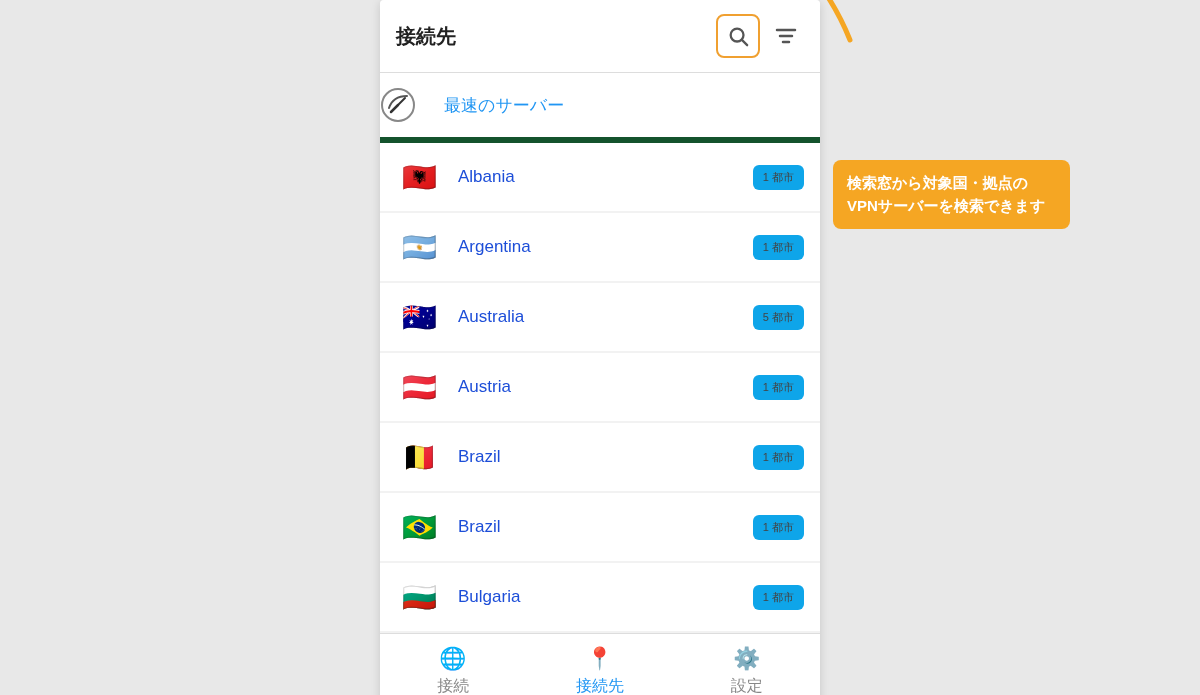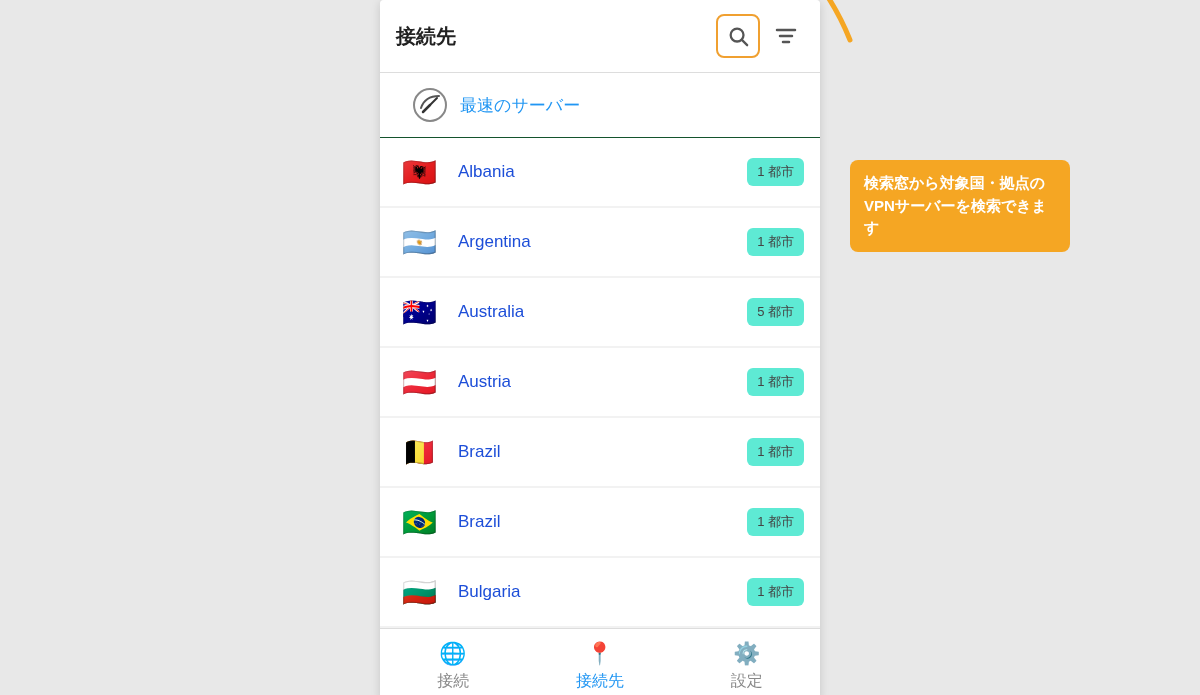--- a/index.html
+++ b/index.html
@@ -71,9 +71,9 @@
       background: #ffffff;
       display: flex;
       align-items: center;
-      padding: 14px 32px;
-      gap: 12px;
-      border-bottom: 1px solid #14532d;
+      padding: 14px 0;
+      gap: 28px;
+      border-bottom: 6px solid #14532d;
     }
     .fastest-icon {
       width: 36px;

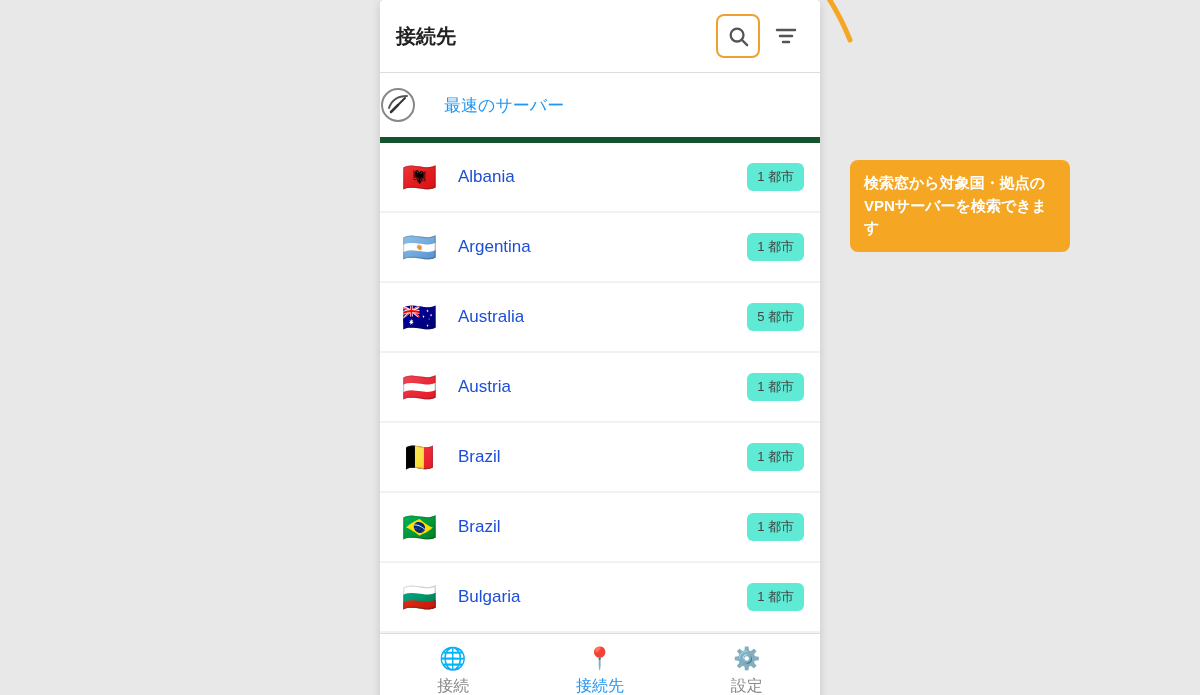--- a/index.html
+++ b/index.html
@@ -119,10 +119,10 @@
       font-weight: 400;
     }
     .city-badge {
-      background: #5eead4;
+      background: #0ea5e9;
       border-radius: 6px;
       padding: 5px 10px;
-      font-size: 13px;
+      font-size: 11px;
       color: #444;
       white-space: nowrap;
     }

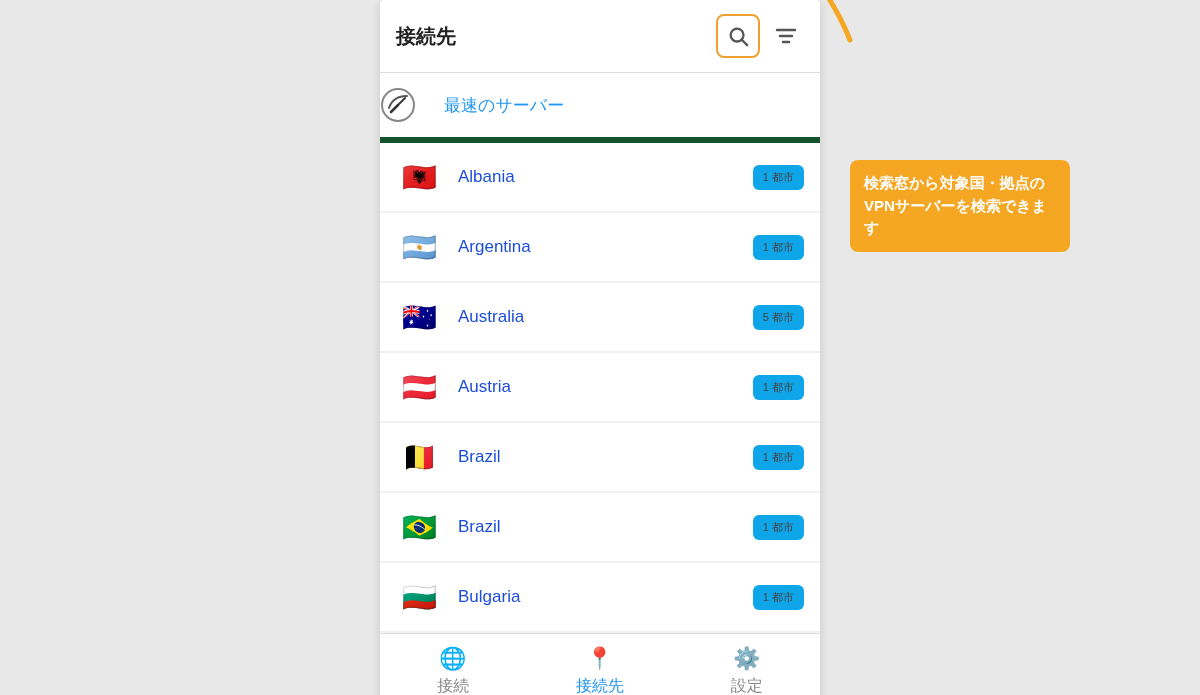--- a/index.html
+++ b/index.html
@@ -163,7 +163,7 @@
       position: absolute;
       top: 120px;
       right: -10px;
-      width: 220px;
+      width: 237px;
       background: #f5a623;
       border-radius: 8px;
       padding: 12px 14px;

